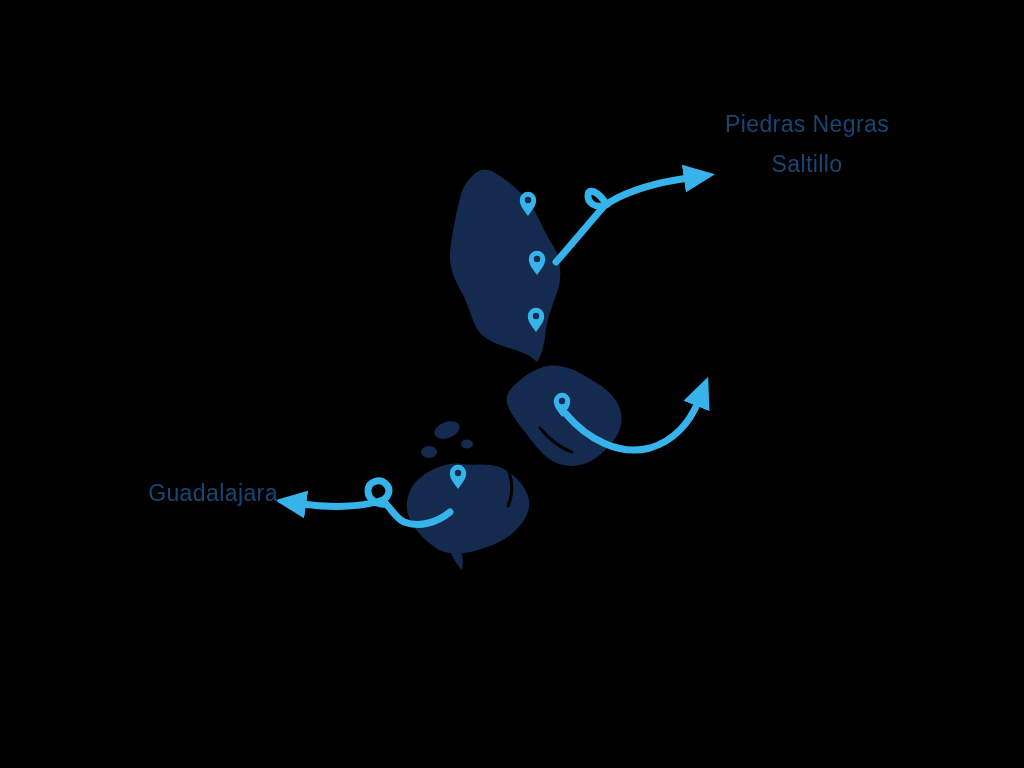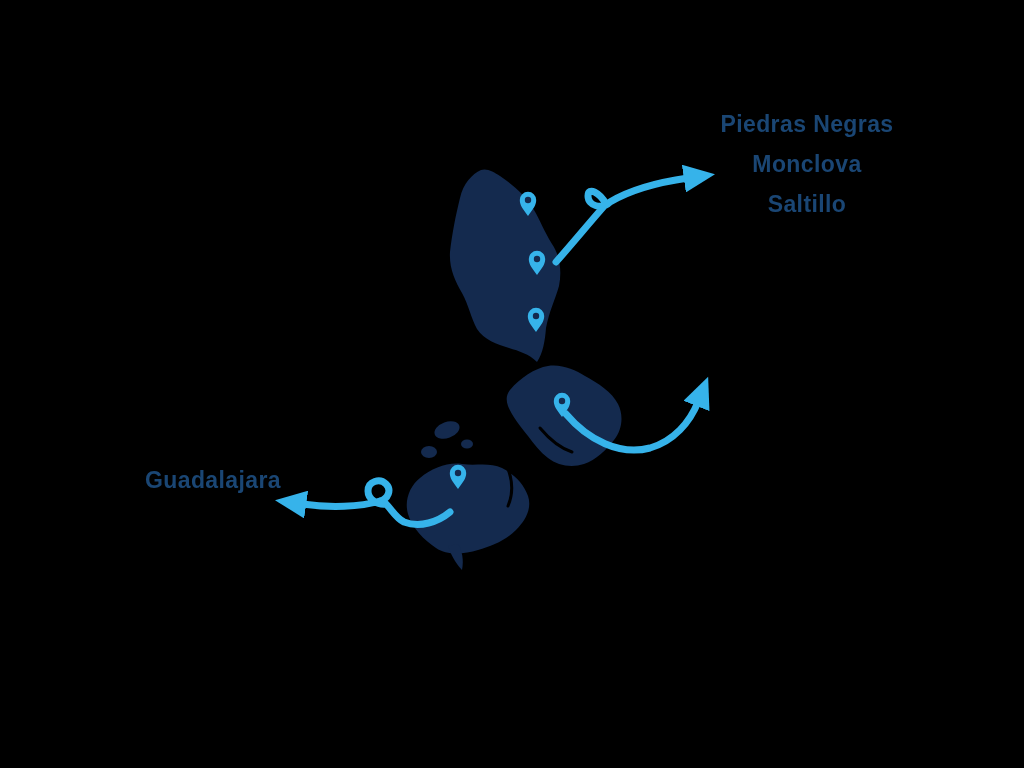--- a/index.html
+++ b/index.html
@@ -17,7 +17,7 @@
   .pin-hole{fill:var(--map-fill,#142a4e);}
   .city-label{
     position:absolute;color:var(--label-text,#1a4674);
-    font-weight:700;font-size:23px;letter-spacing:.4px;text-align:center;
+    font-weight:400;font-size:23px;letter-spacing:.4px;text-align:center;
   }
   .label-ne{left:657px;top:104px;width:300px;line-height:40px;}
   .label-slp{left:668px;top:368px;width:222px;}

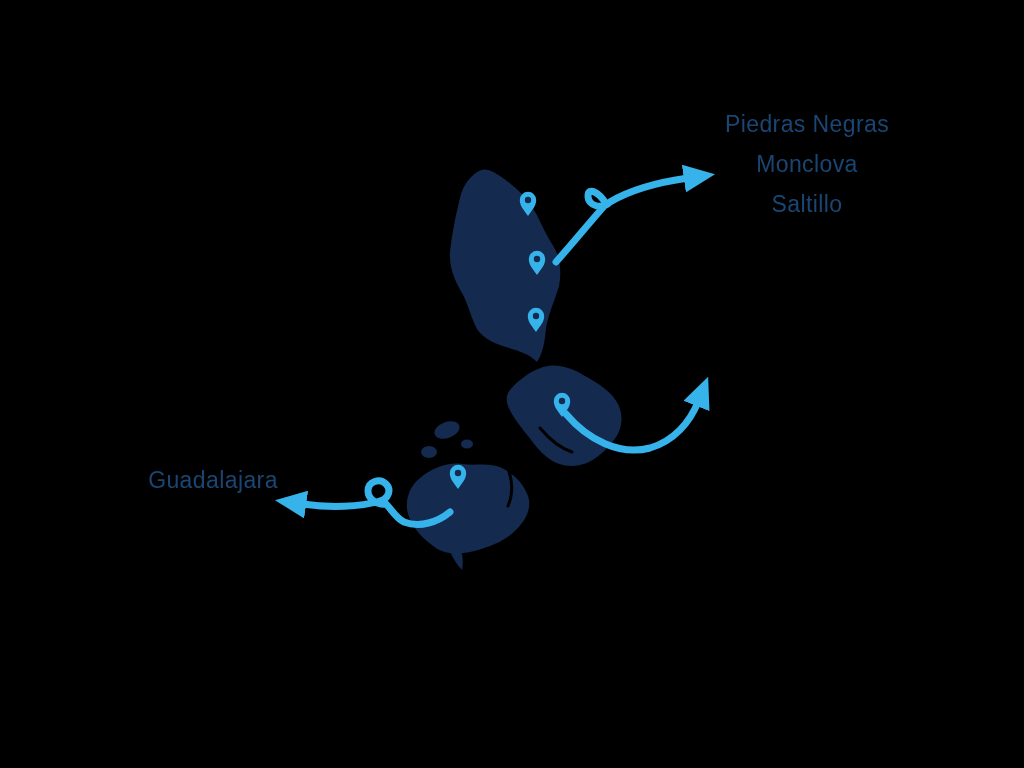--- a/index.html
+++ b/index.html
@@ -99,7 +99,6 @@
 
   <div class="city-label label-ne">
     <div>Piedras Negras</div>
-    <div>Monclova</div>
     <div>Saltillo</div>
   </div>
 

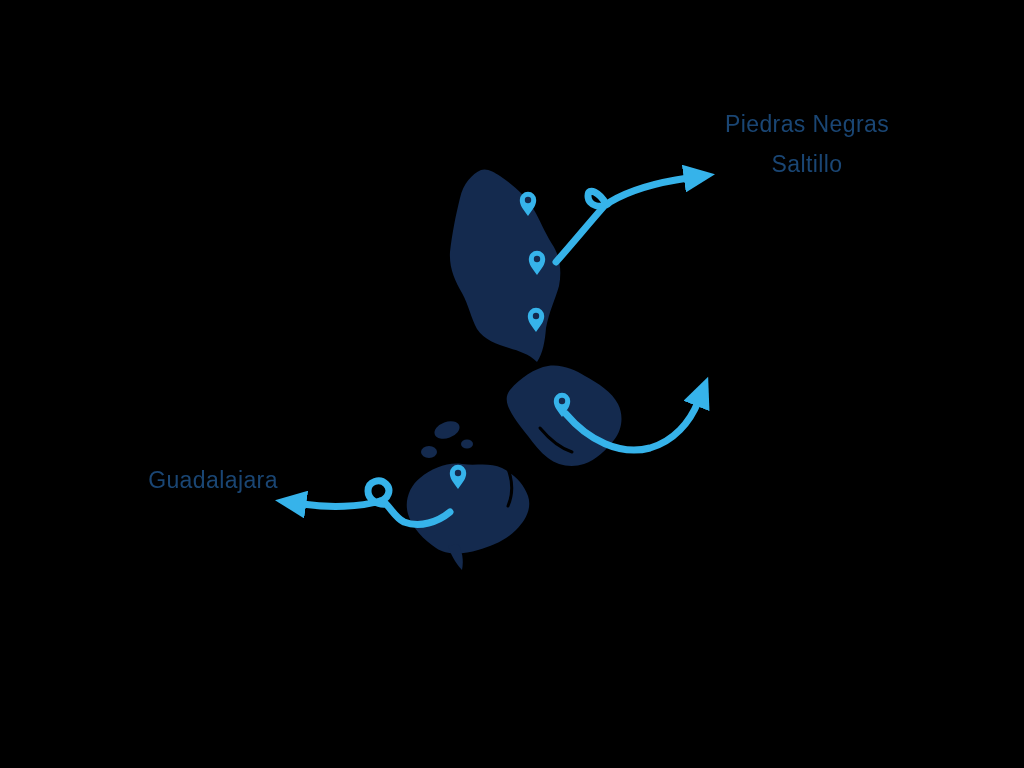--- a/index.html
+++ b/index.html
@@ -21,7 +21,7 @@
   }
   .label-ne{left:657px;top:104px;width:300px;line-height:40px;}
   .label-slp{left:668px;top:368px;width:222px;}
-  .label-gdl{left:118px;top:467px;width:190px;}
+  .label-gdl{left:118px;top:480px;width:190px;}
 </style>
 </head>
 <body>

